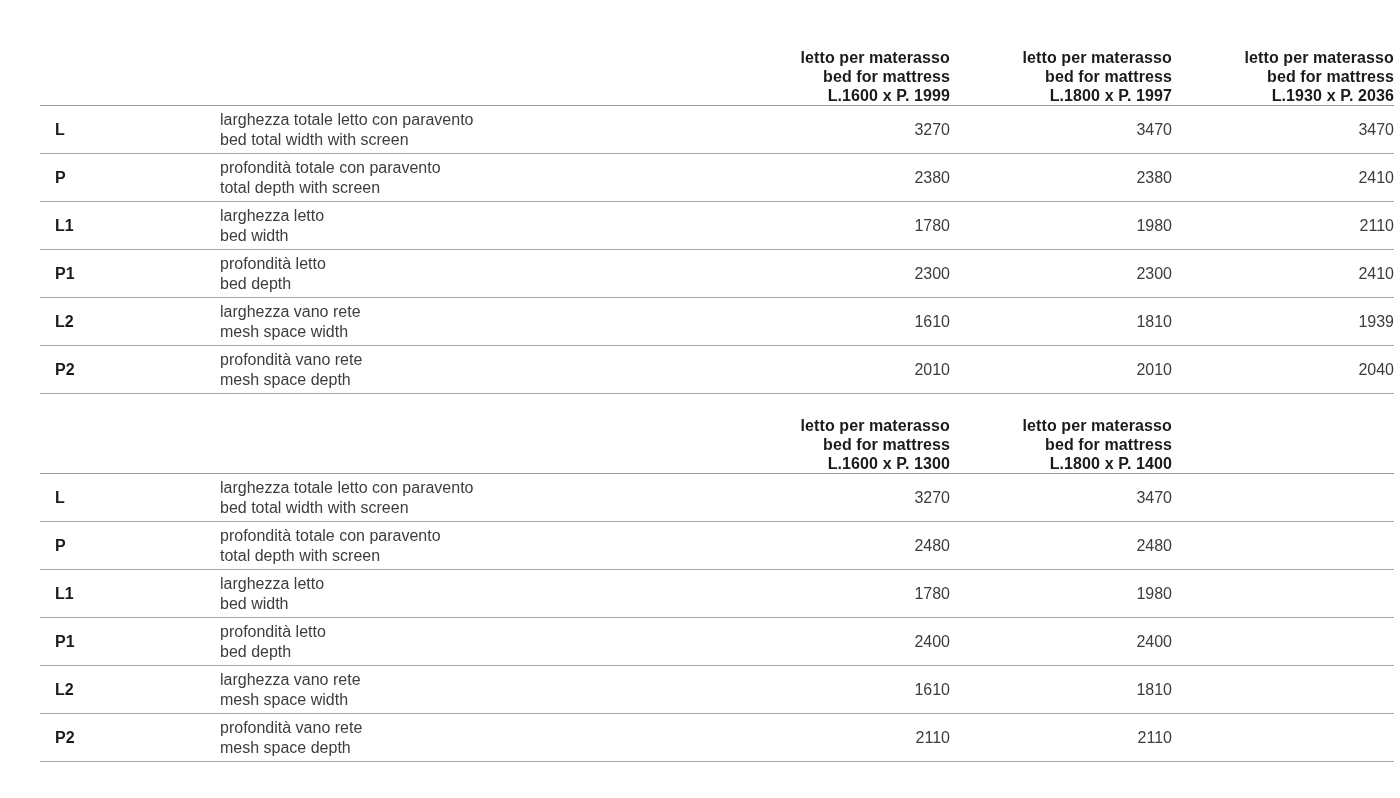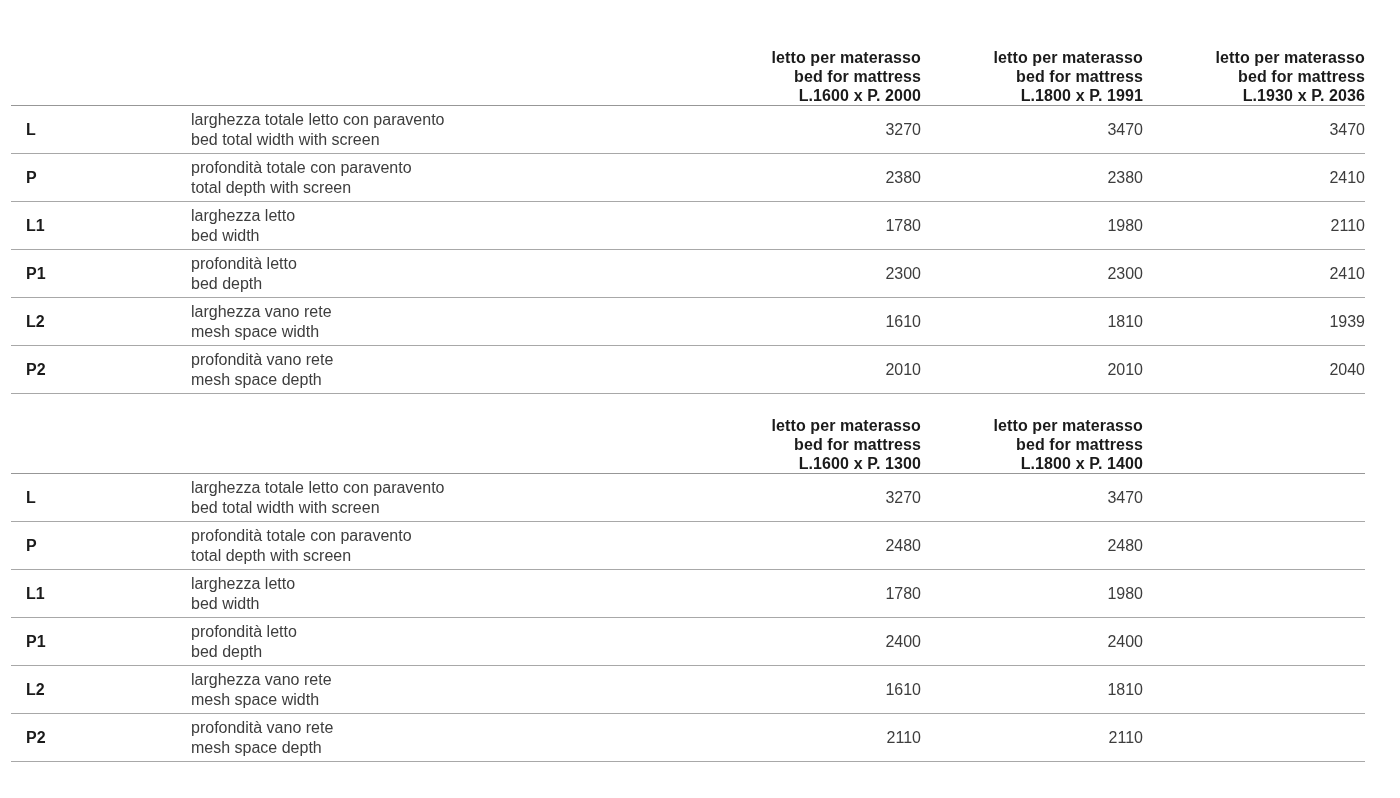--- a/index.html
+++ b/index.html
@@ -10,7 +10,7 @@
     color: #3d3d3d;
     overflow: hidden;
   }
-  .sheet { padding-left: 11px; }
+  .sheet { padding-left: 40px; }
   .spec-table { width: 1354px; }
   .spec-table.t1 { padding-top: 48px; }
   .spec-table.t2 { padding-top: 22px; }

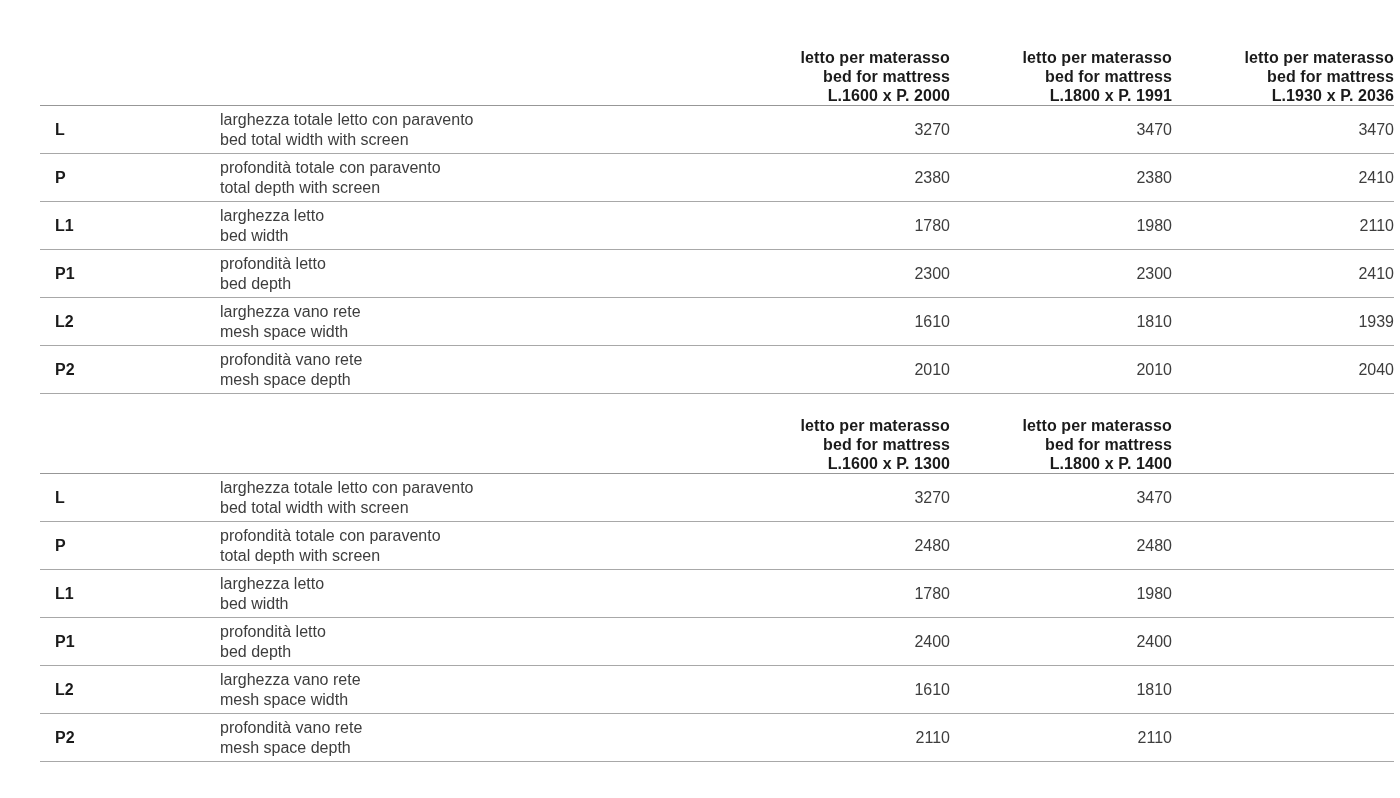--- a/index.html
+++ b/index.html
@@ -58,7 +58,7 @@
       <div class="hcell c3">
         <div>letto per materasso</div>
         <div>bed for mattress</div>
-        <div>L.1600 x P. 2000</div>
+        <div>L.1600 x P. 1999</div>
       </div>
       <div class="hcell c4">
         <div>letto per materasso</div>

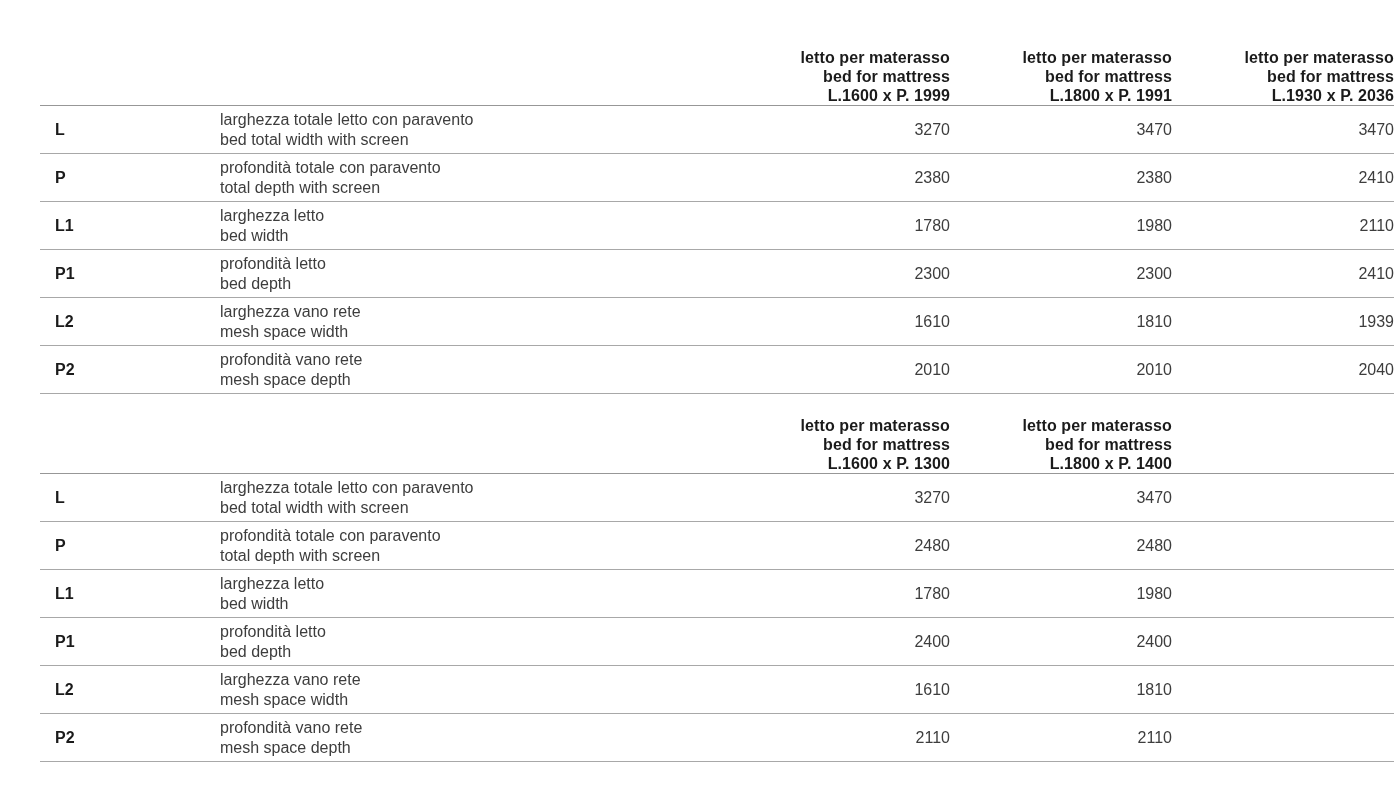--- a/index.html
+++ b/index.html
@@ -63,7 +63,7 @@
       <div class="hcell c4">
         <div>letto per materasso</div>
         <div>bed for mattress</div>
-        <div>L.1800 x P. 1991</div>
+        <div>L.1800 x P. 1997</div>
       </div>
       <div class="hcell c5">
         <div>letto per materasso</div>

